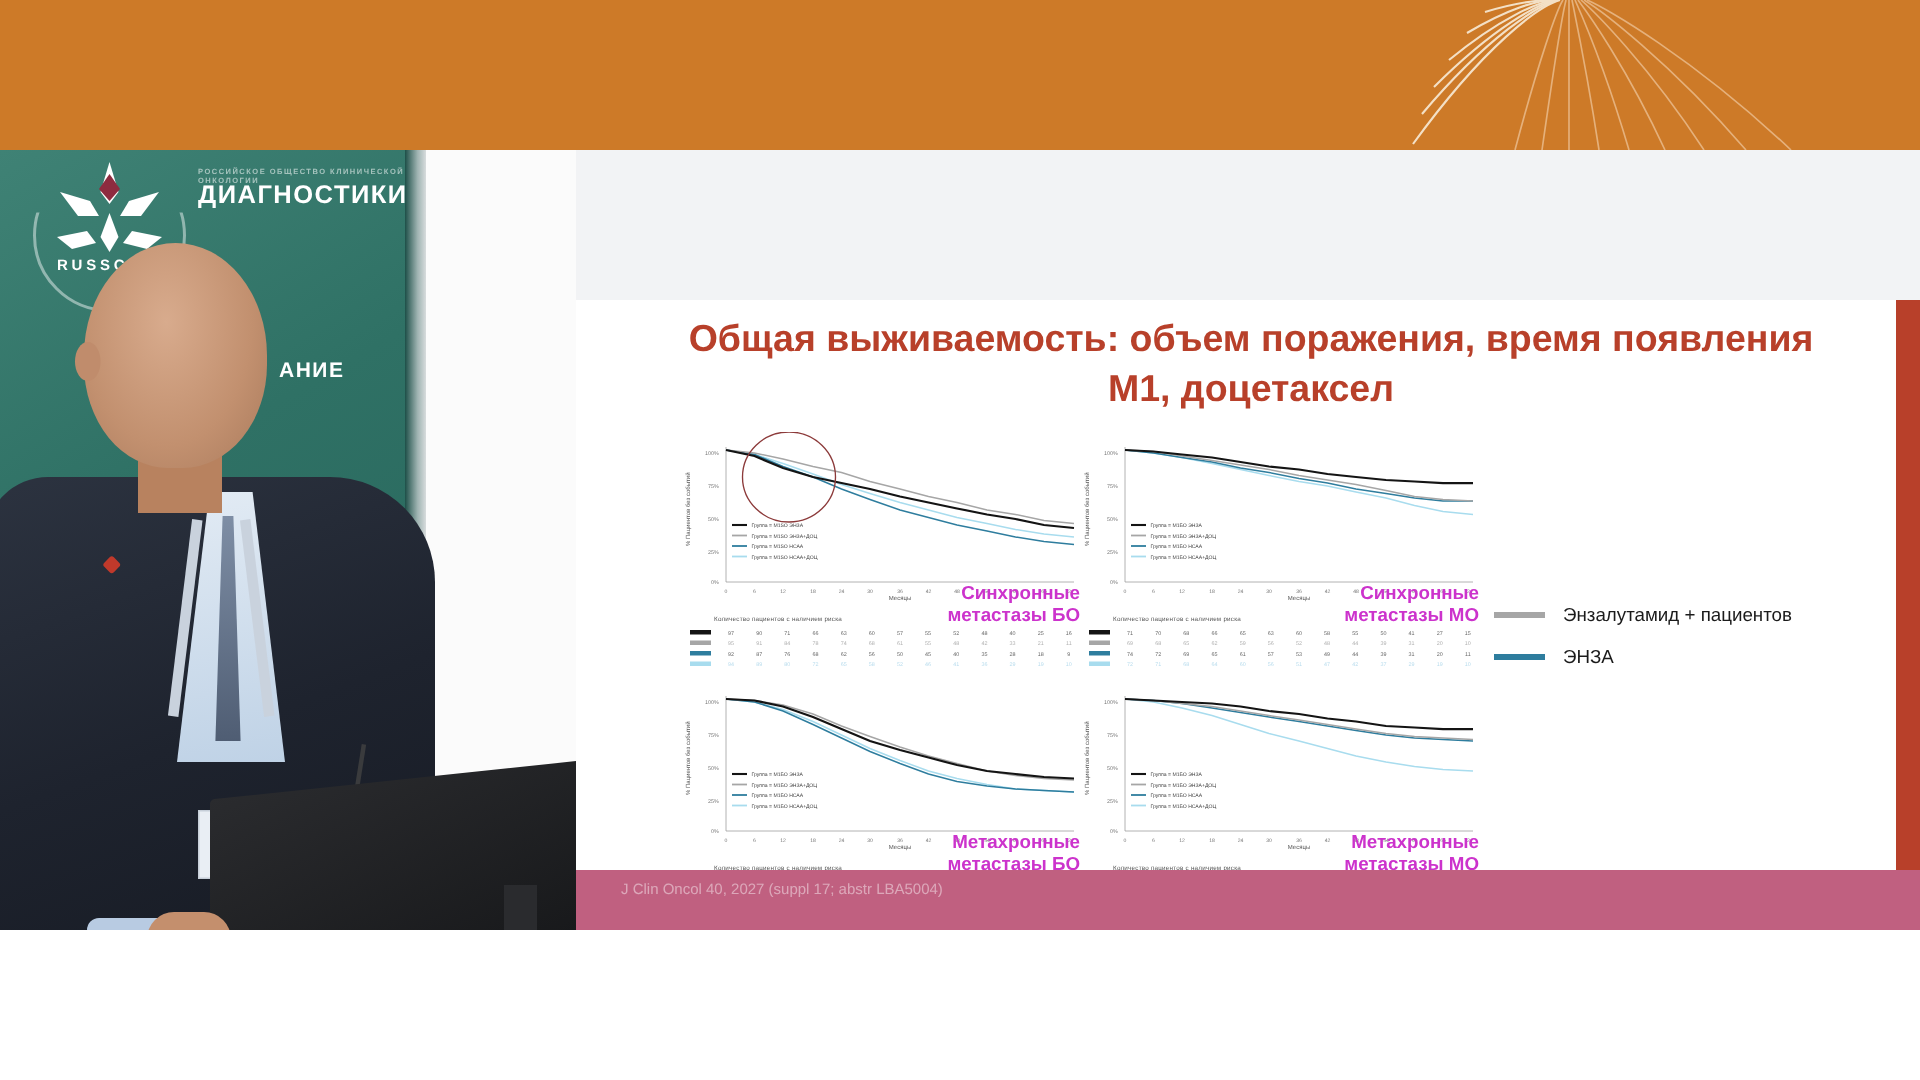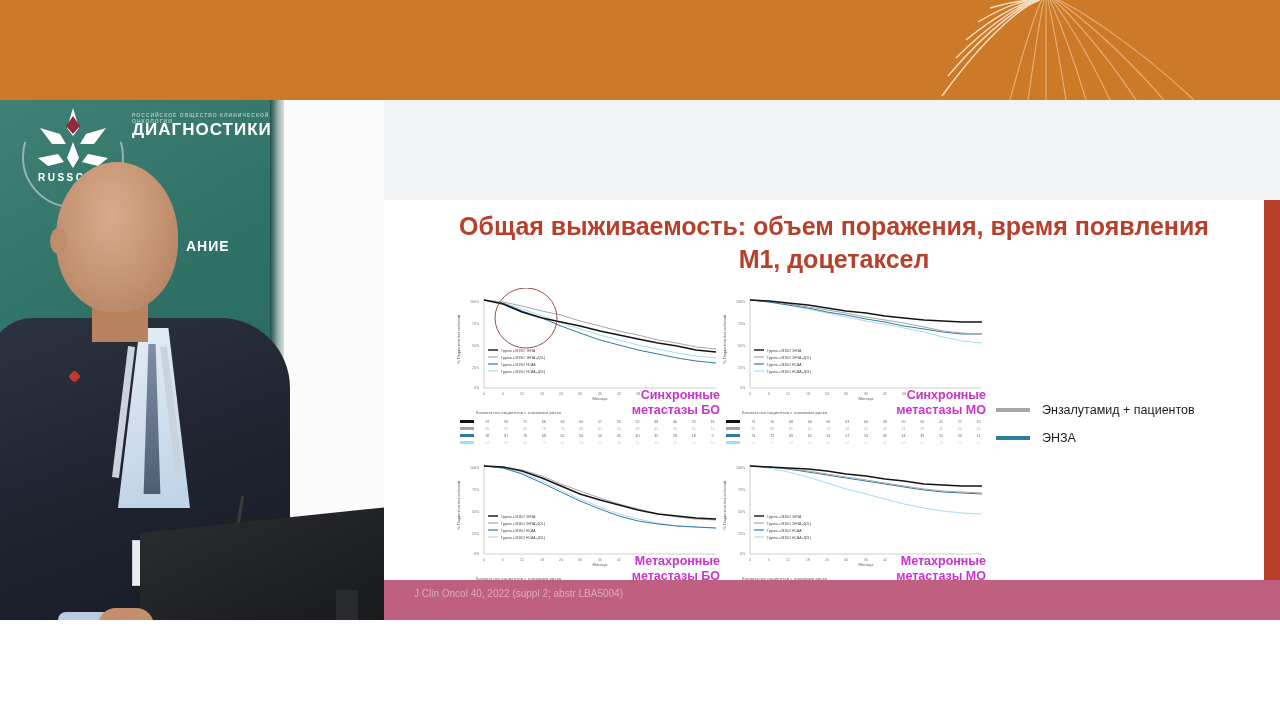--- a/index.html
+++ b/index.html
@@ -783,7 +783,7 @@
 </div>
 
 <div id="citation-strip">
-  <div id="citation-text">J Clin Oncol 40, 2022 (suppl 2; abstr LBA5004)</div>
+  <div id="citation-text">J Clin Oncol 40, 2027 (suppl 17; abstr LBA5004)</div>
 </div>
 
 <div id="footer">

